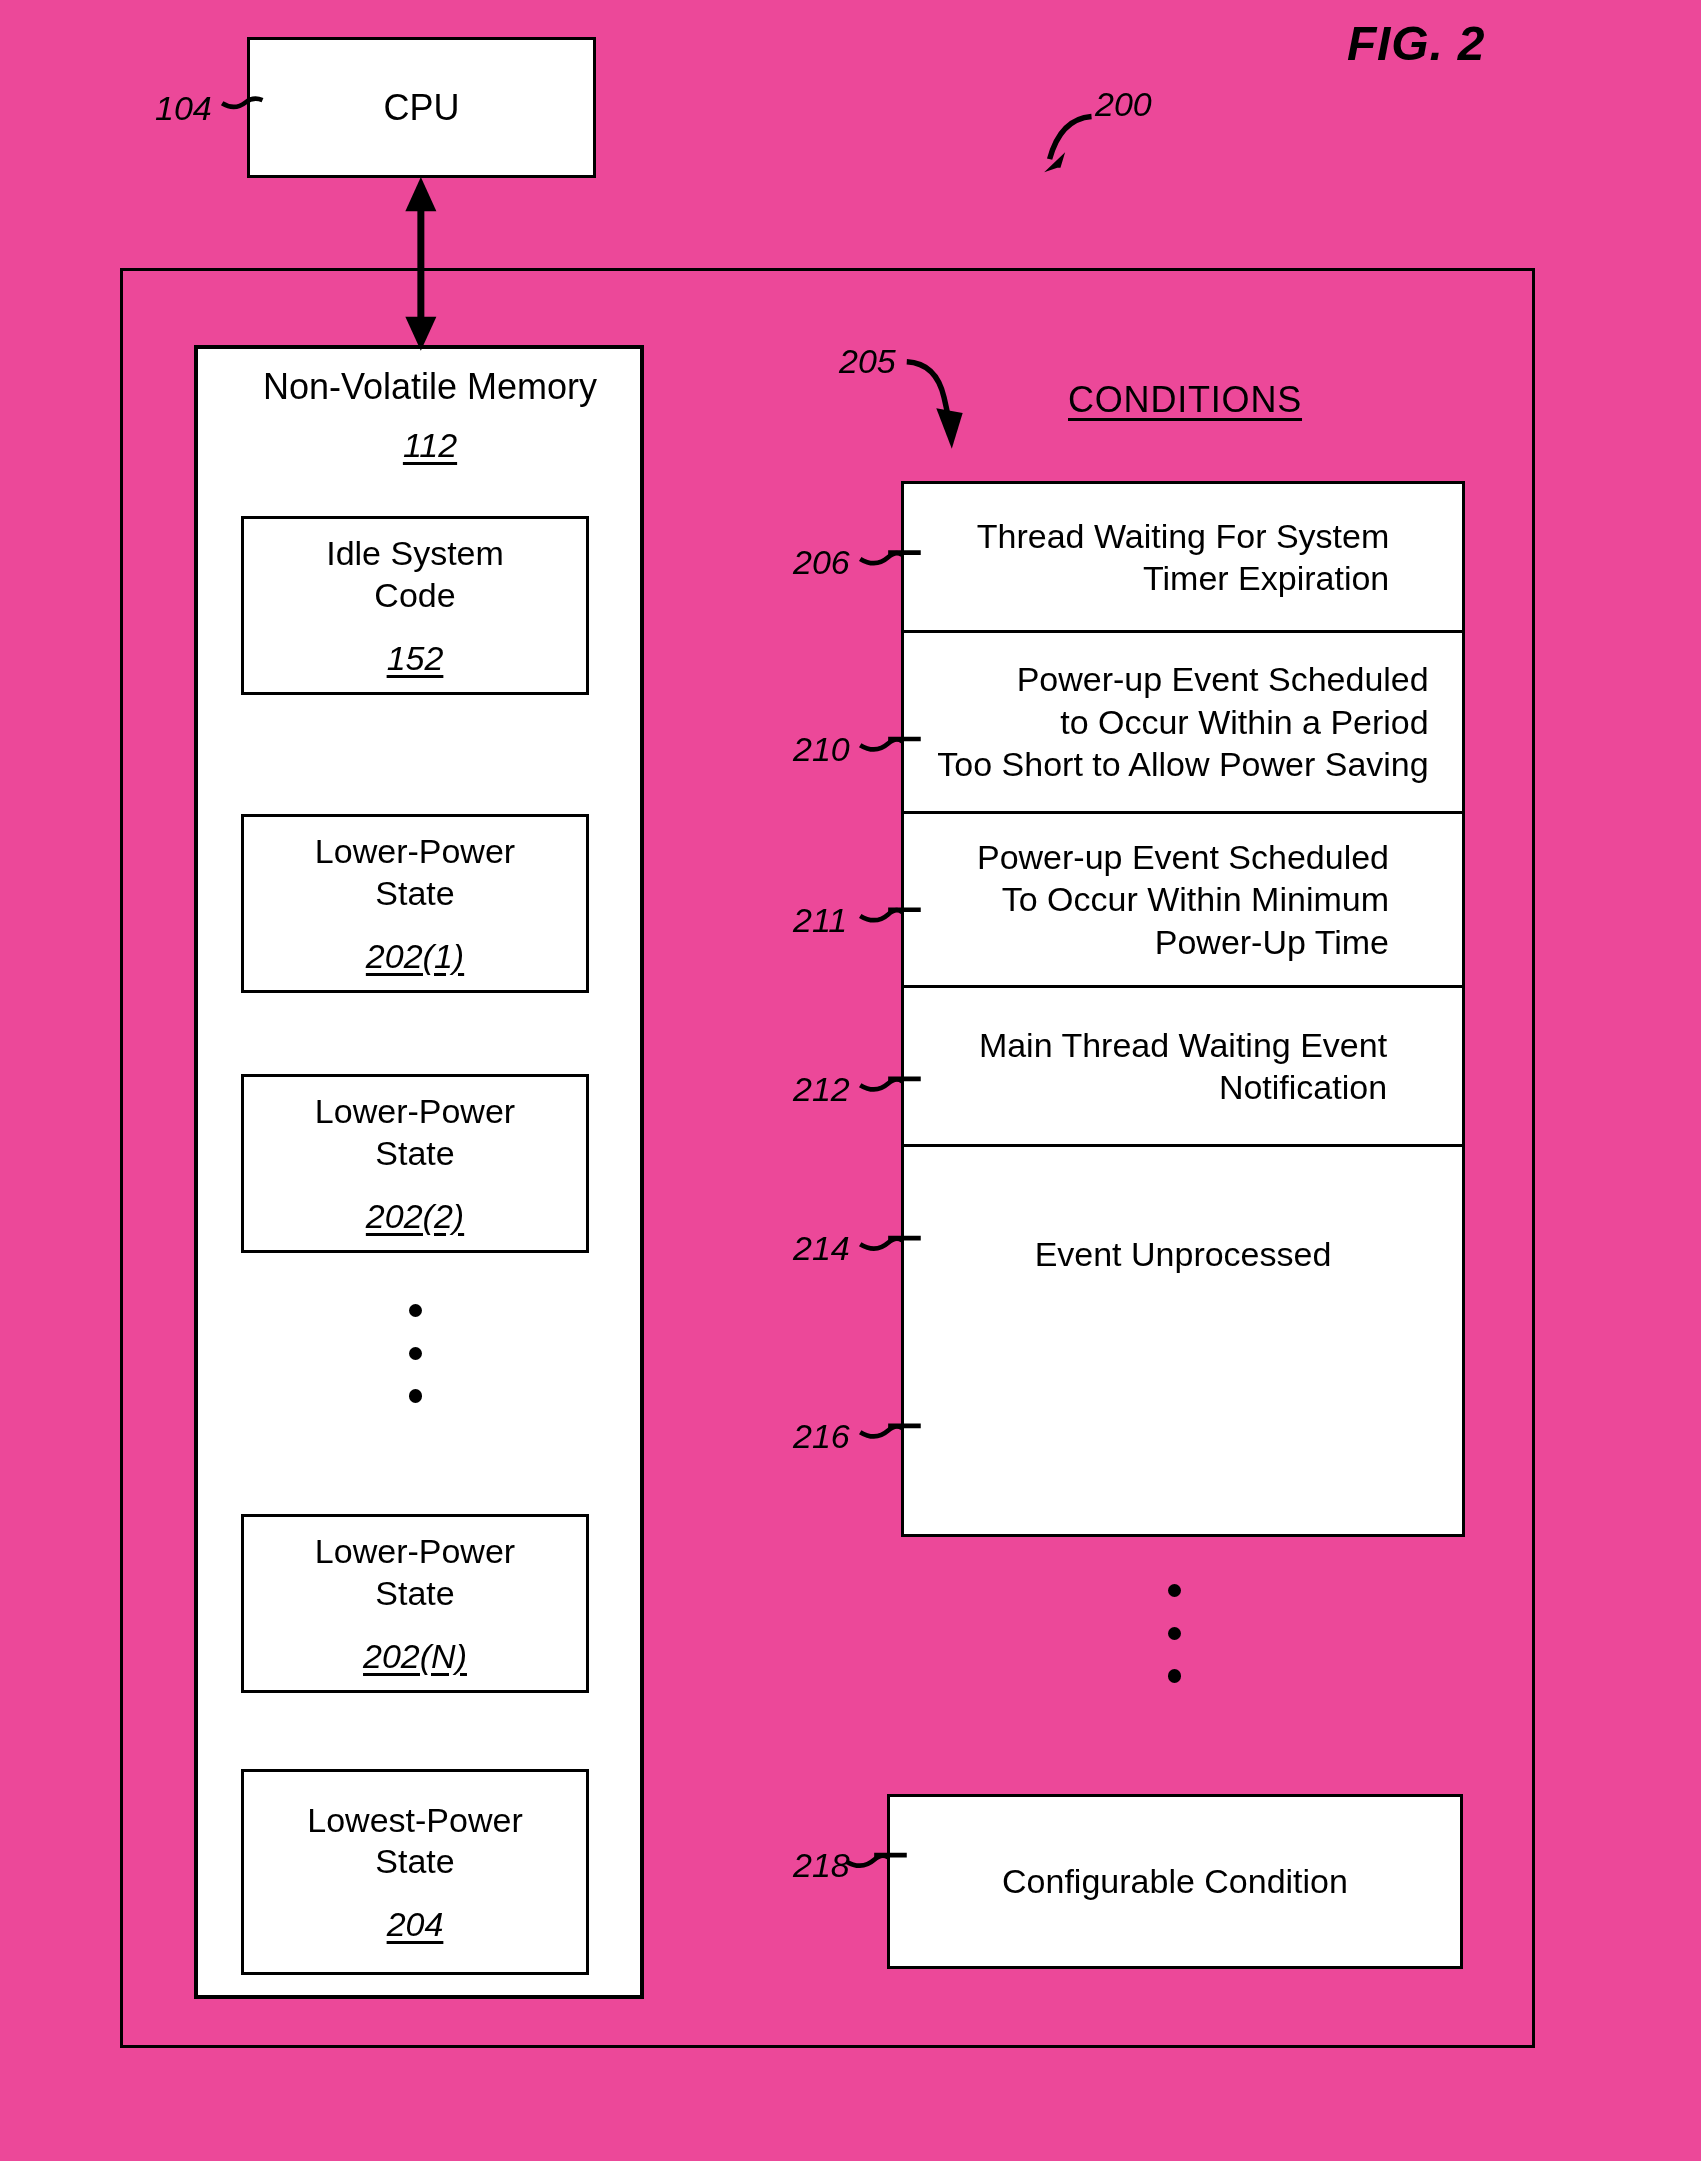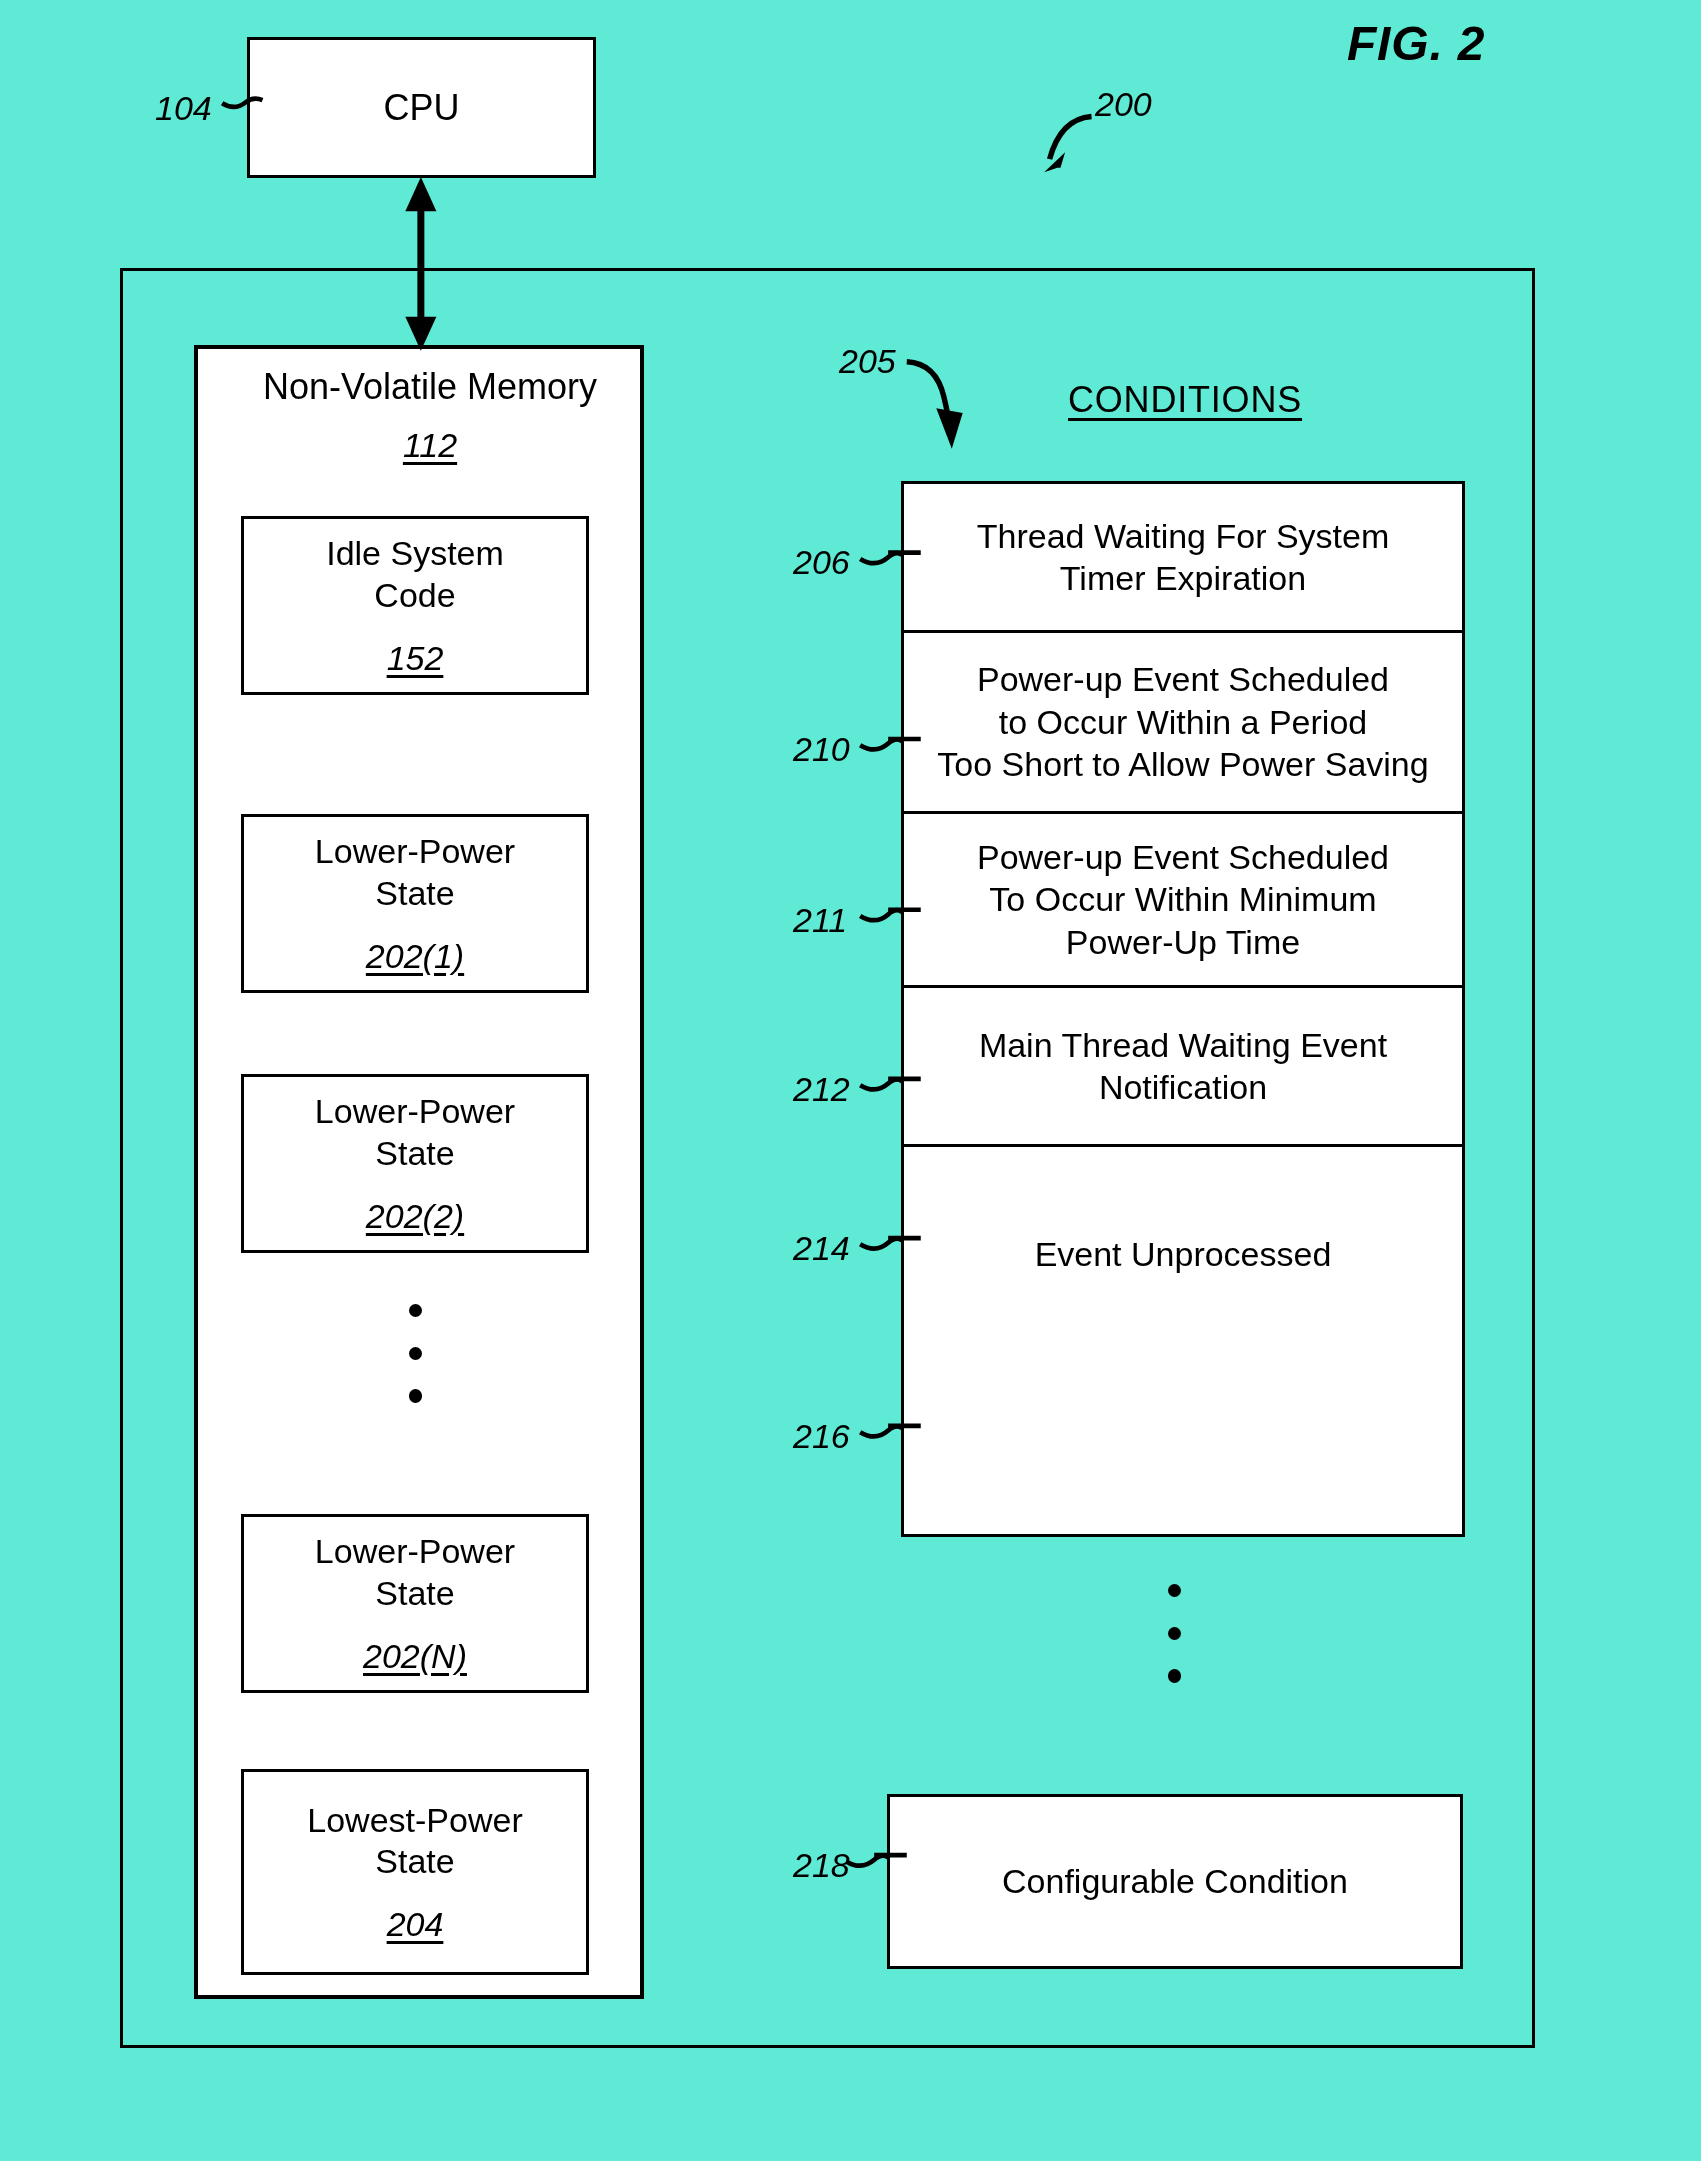--- a/index.html
+++ b/index.html
@@ -15,7 +15,7 @@
     position: relative;
     width: 1701px;
     height: 2161px;
-    background: #5eead4;
+    background: #ec4899;
     overflow: hidden;
   }
 

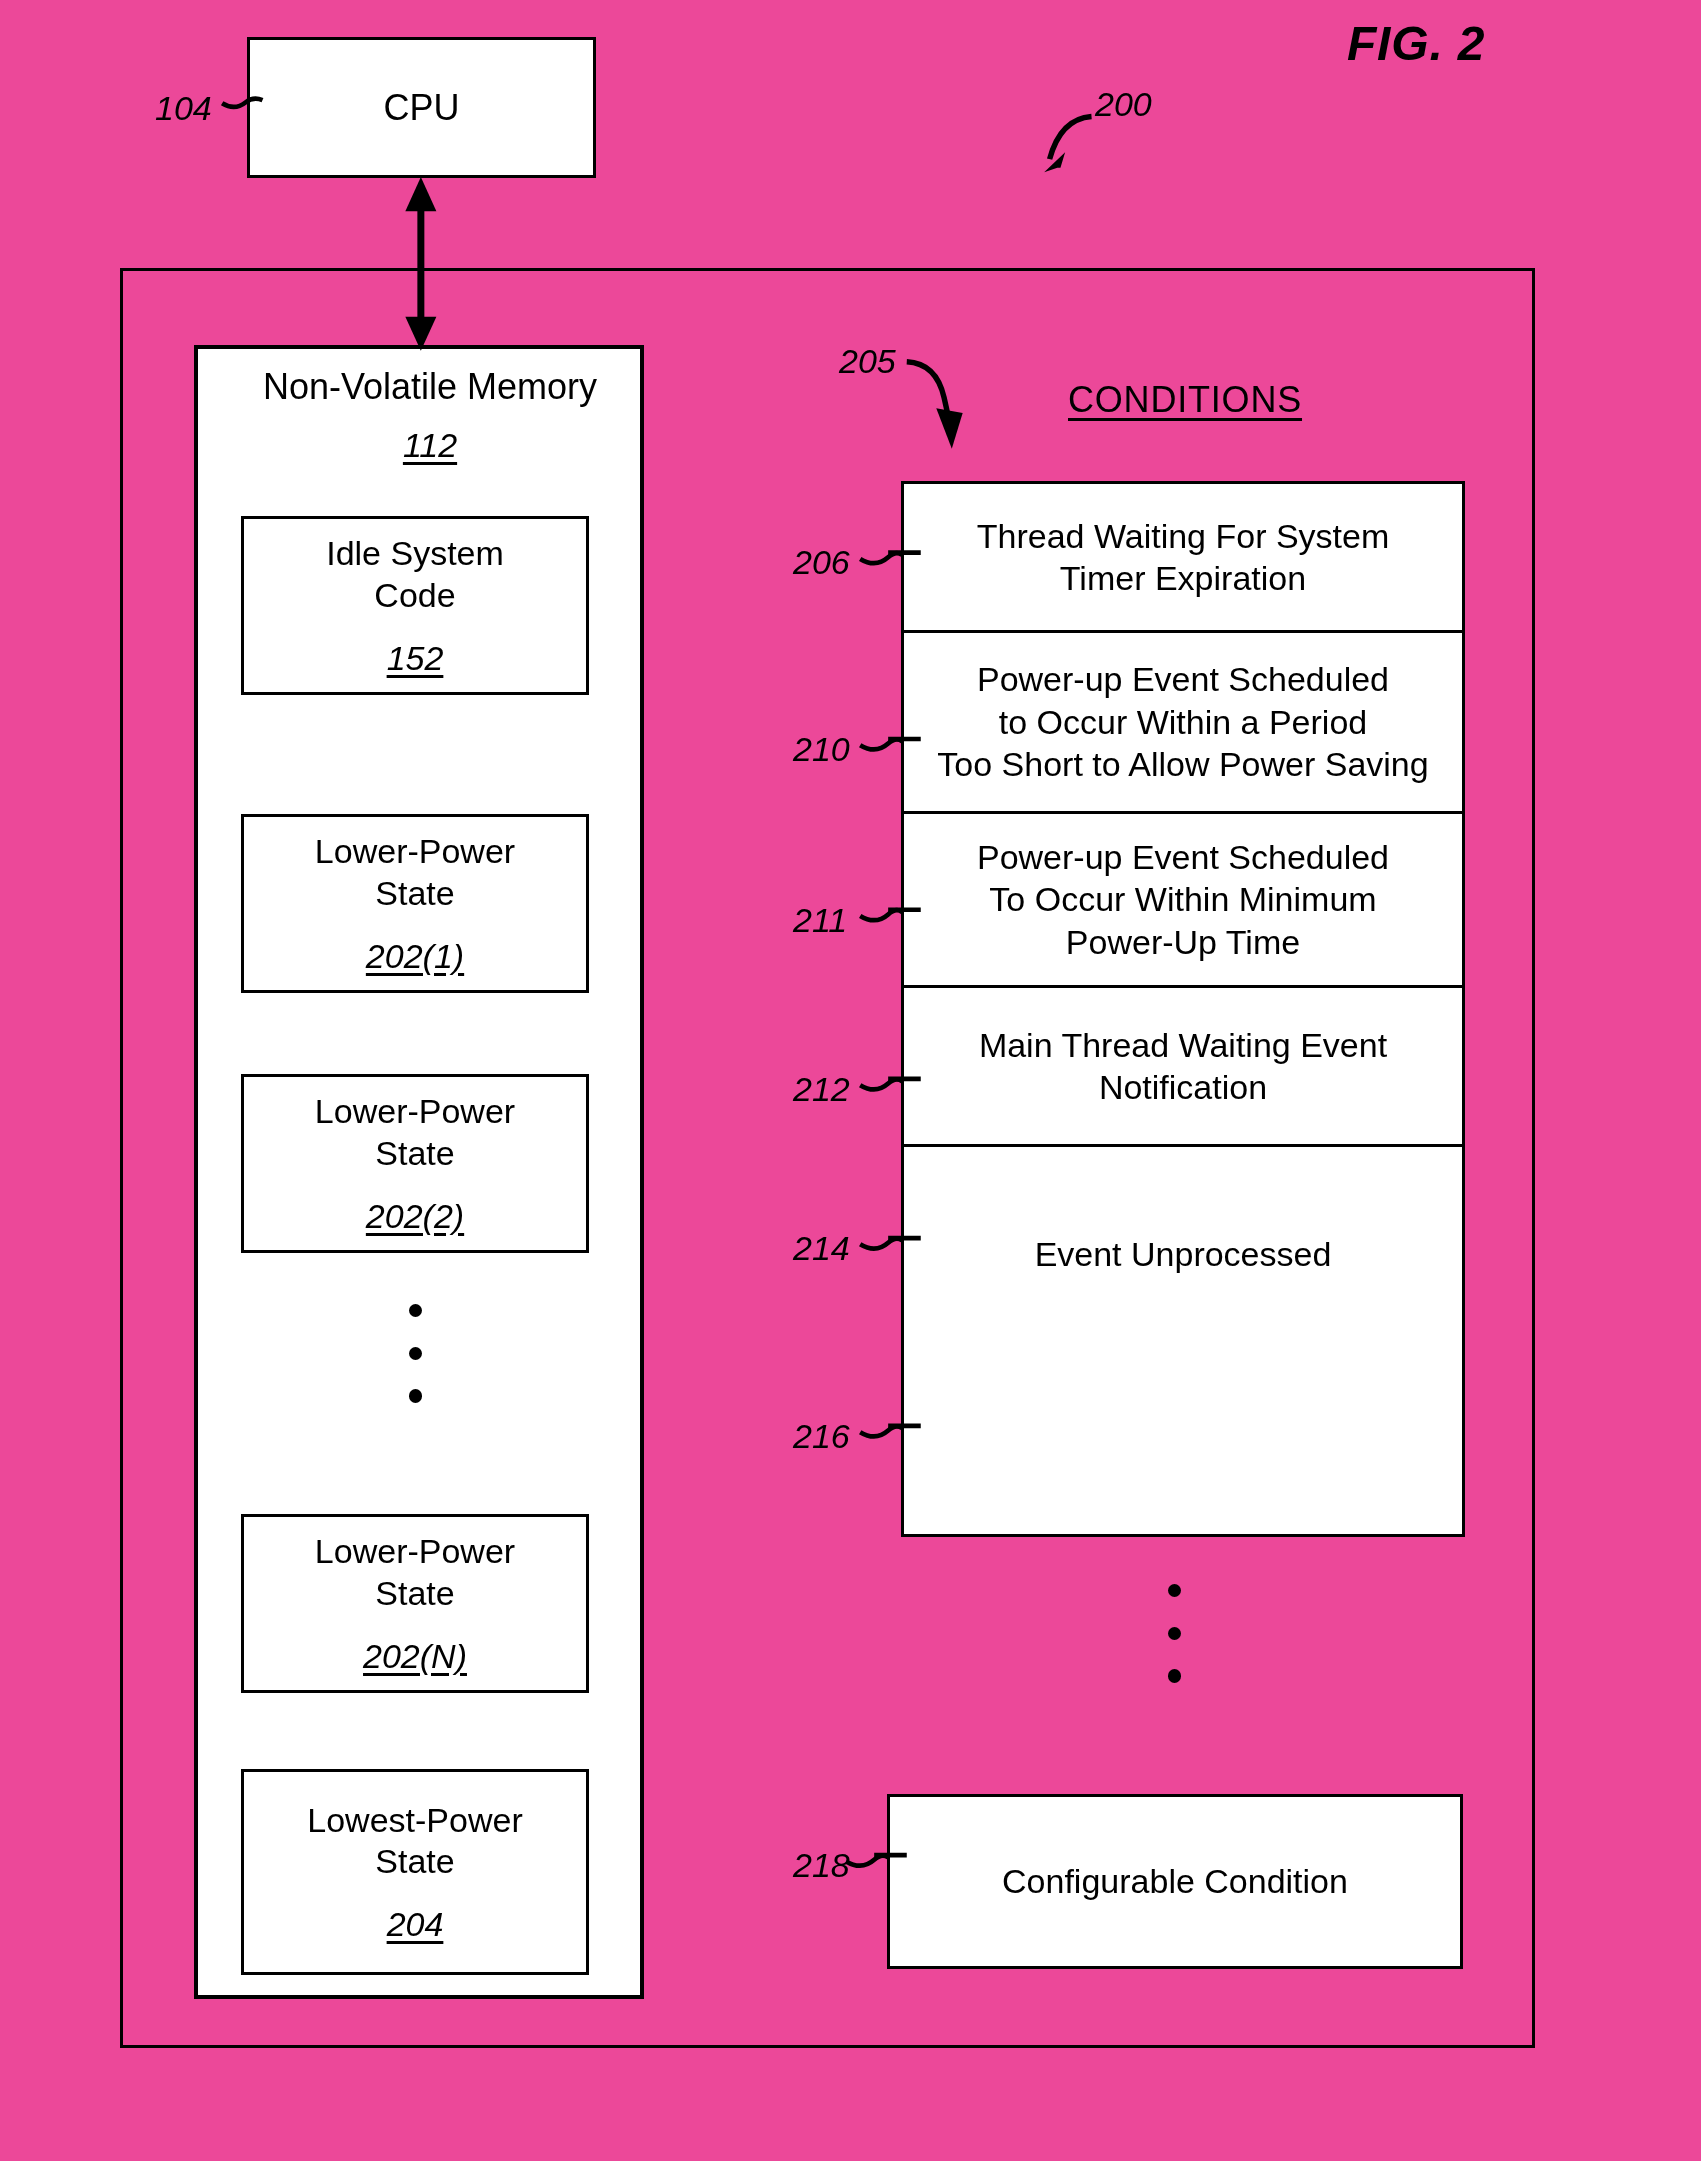--- a/index.html
+++ b/index.html
@@ -89,7 +89,7 @@
     display: flex;
     align-items: center;
     justify-content: center;
-    text-align: center;
+    text-align: right;
     box-sizing: border-box;
   }
   .cond-row:last-child { border-bottom: none; }

